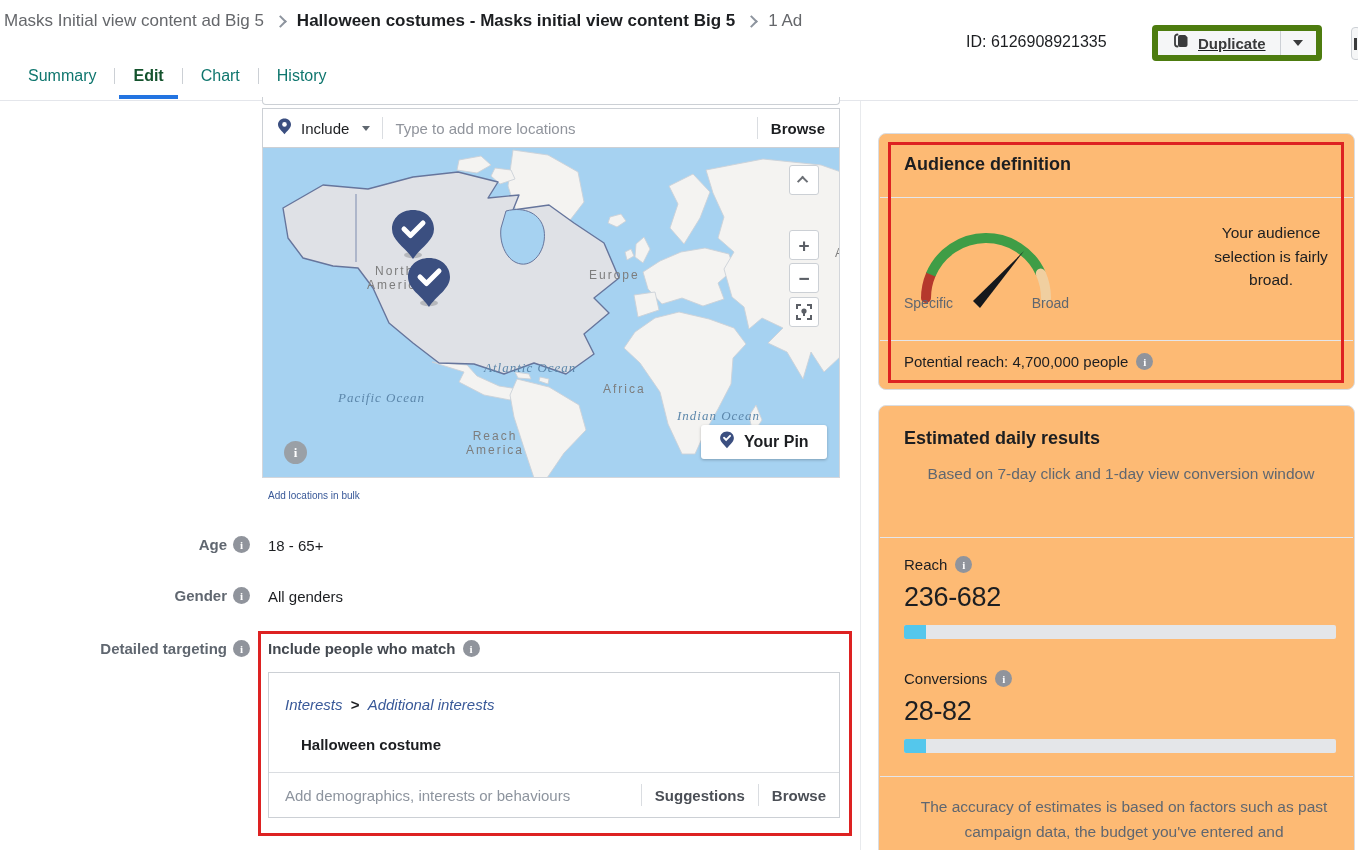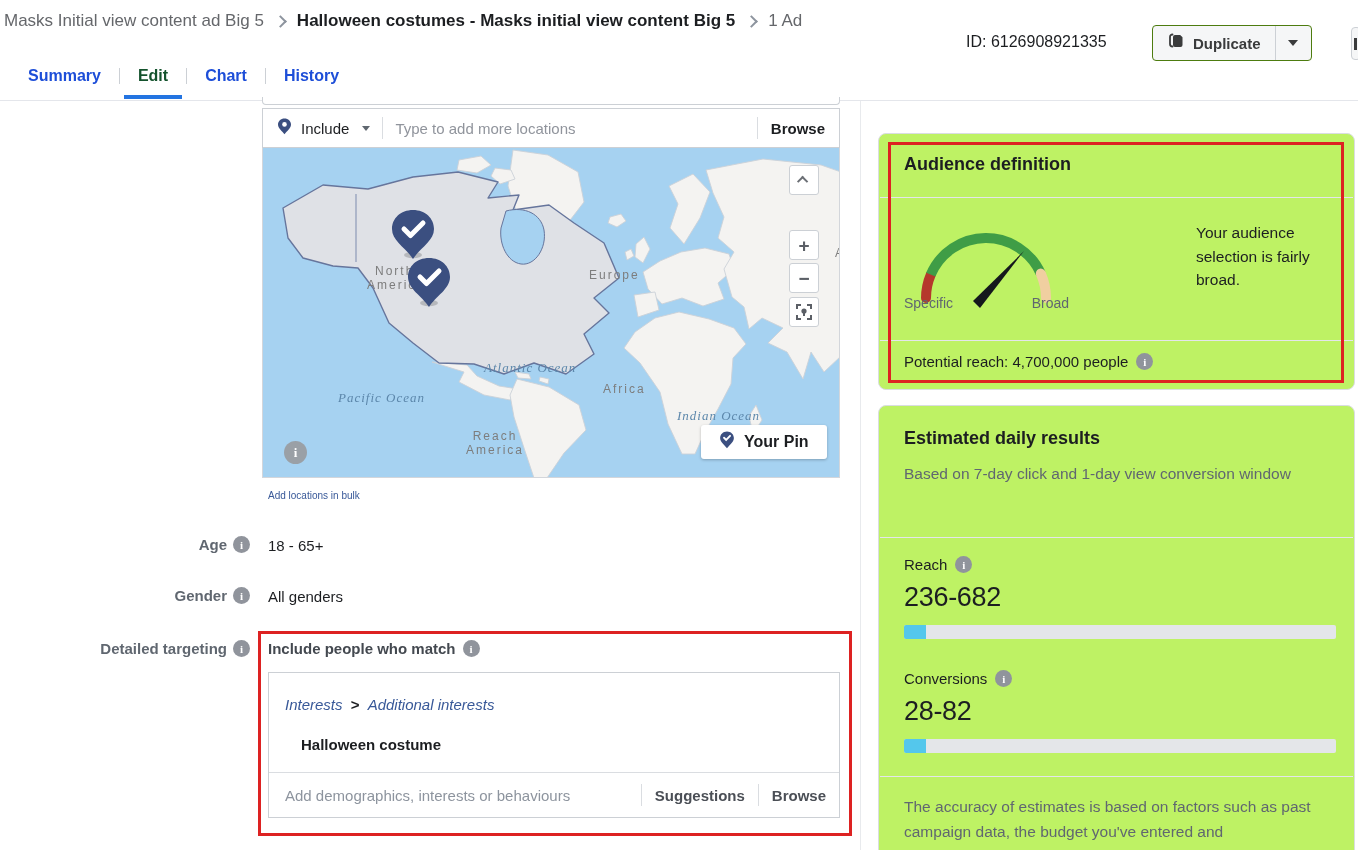--- a/index.html
+++ b/index.html
@@ -15,7 +15,7 @@
 
   .ad-id { position:absolute; left:966px; top:33px; font-size:16px; color:#1c1e21; }
 
-  .dup-group { position:absolute; left:1152px; top:25px; height:36px; display:flex; border:1px solid #4d7c0f; border-radius:4px; background:#f5f6f7; overflow:hidden; }
+  .dup-group { position:absolute; left:1152px; top:25px; height:36px; display:flex; border:6px solid #4d7c0f; border-radius:4px; background:#f5f6f7; overflow:hidden;text-decoration:underline; }
   .dup-main { display:flex; align-items:center; gap:8px; padding:0 14px; cursor:pointer; }
   .dup-label { font-size:15px; font-weight:700; color:#3a3b3c; }
   .dup-caret { width:36px; display:flex; align-items:center; justify-content:center; border-left:1px solid #ccd0d5; cursor:pointer; }

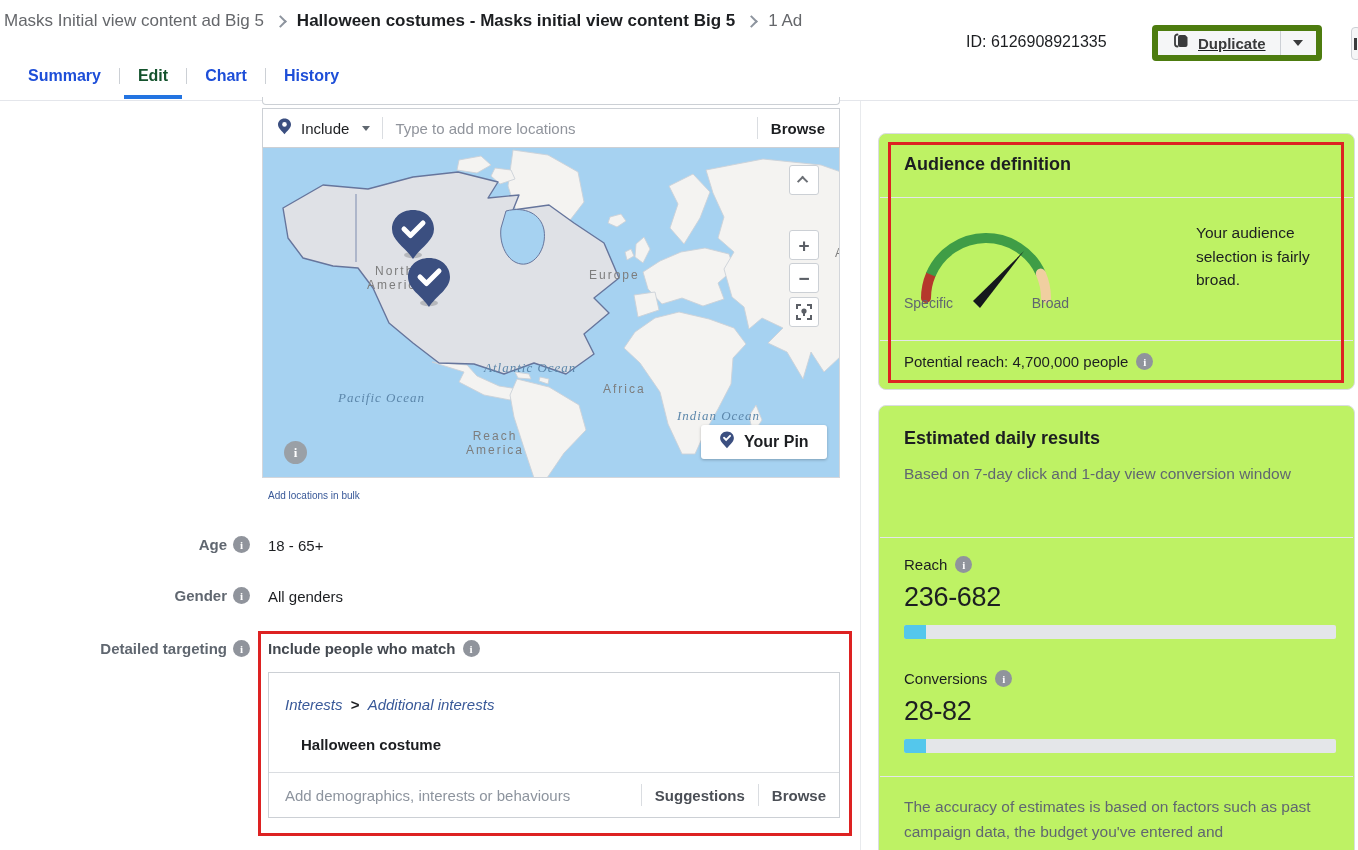--- a/index.html
+++ b/index.html
@@ -24,7 +24,7 @@
   .edge-sliver:after { content:""; position:absolute; left:2px; top:10px; width:3px; height:12px; background:#3a3b3c; }
 
   .tabs { position:absolute; left:10px; top:58px; display:flex; align-items:center; height:36px; }
-  .tab { position:relative; padding:0 18px; font-size:16px; font-weight:700; color:#1d4ed8; height:36px; display:flex; align-items:center; cursor:pointer; }
+  .tab { position:relative; padding:0 18px; font-size:16px; font-weight:400; color:#0f766e; height:36px; display:flex; align-items:center; cursor:pointer; }
   .tab.active { color:#14532d; font-weight:700; }
   .tab.active:after { content:""; position:absolute; left:4px; right:4px; bottom:-5px; height:4px; background:#2374e1; }
   .tab-sep { width:1px; height:16px; background:#ccd0d5; }

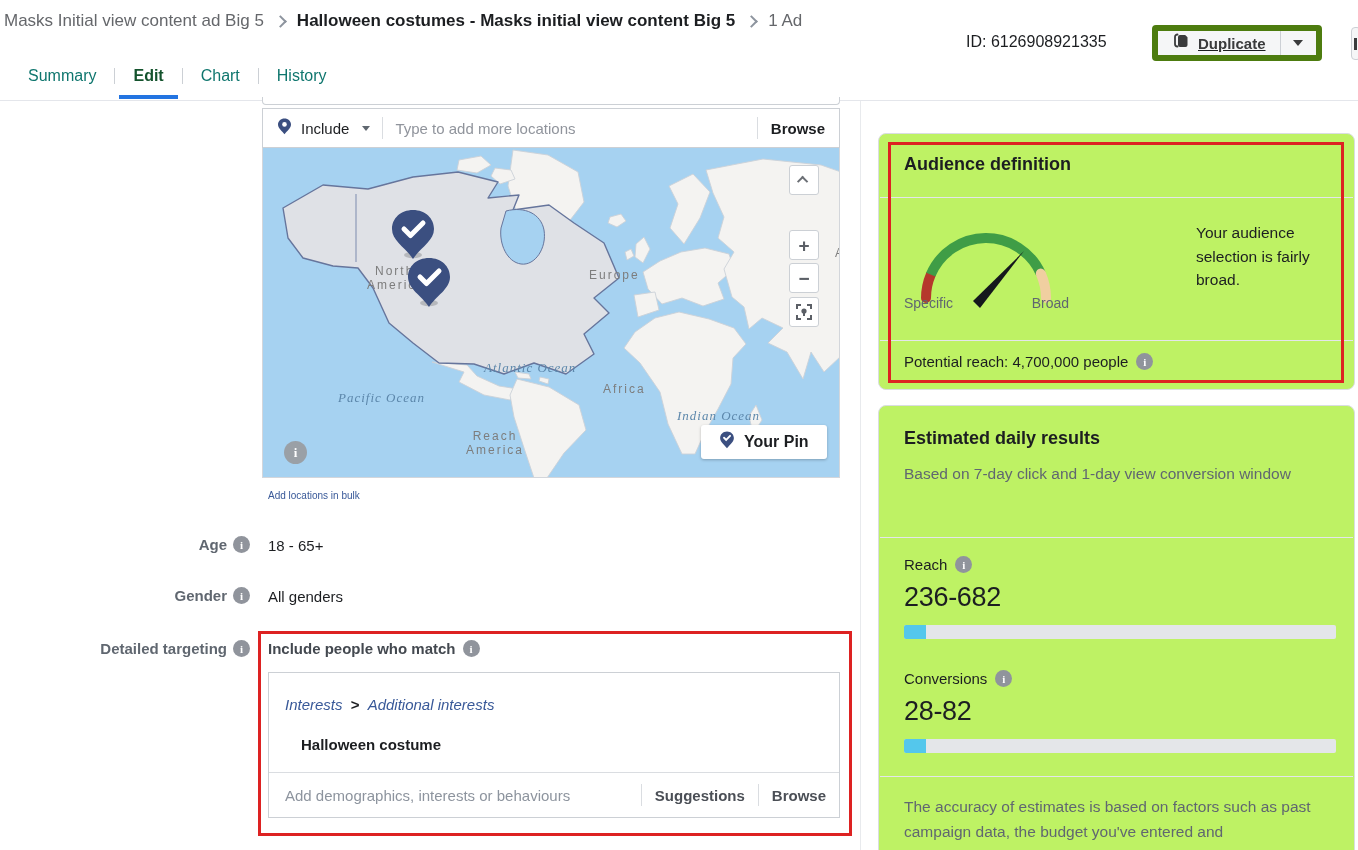--- a/index.html
+++ b/index.html
@@ -75,7 +75,7 @@
   .dt-action { font-size:15px; font-weight:700; color:#4b4f56; padding:0 13px; cursor:pointer; white-space:nowrap; }
 
   
-  .card { position:absolute; left:878px; width:477px; background:#bef264; border:1px solid #dadde1; border-radius:8px; }
+  .card { position:absolute; left:878px; width:477px; background:#fdba74; border:1px solid #dadde1; border-radius:8px;text-align:center; }
   .card-title { position:absolute; left:25px; font-size:18px; font-weight:700; color:#1c1e21; }
   .hline { position:absolute; left:1px; right:1px; height:1px; background:#e4e6eb; }
 

